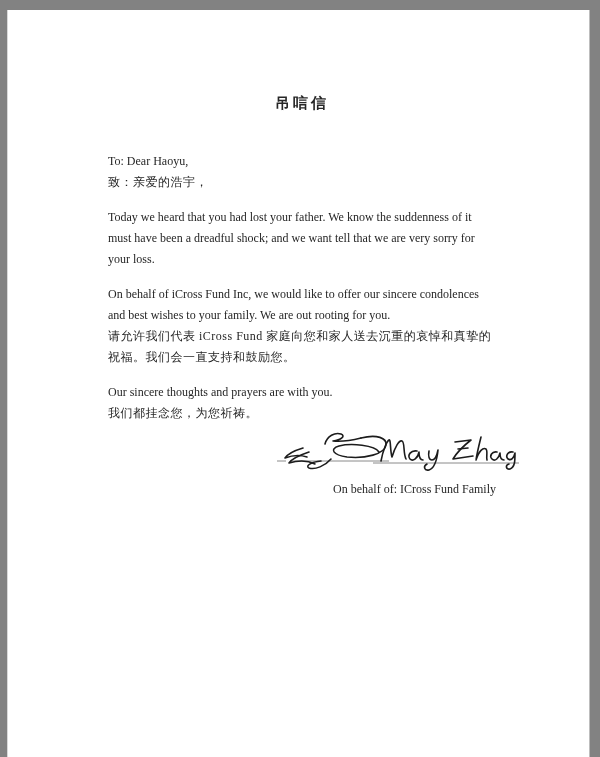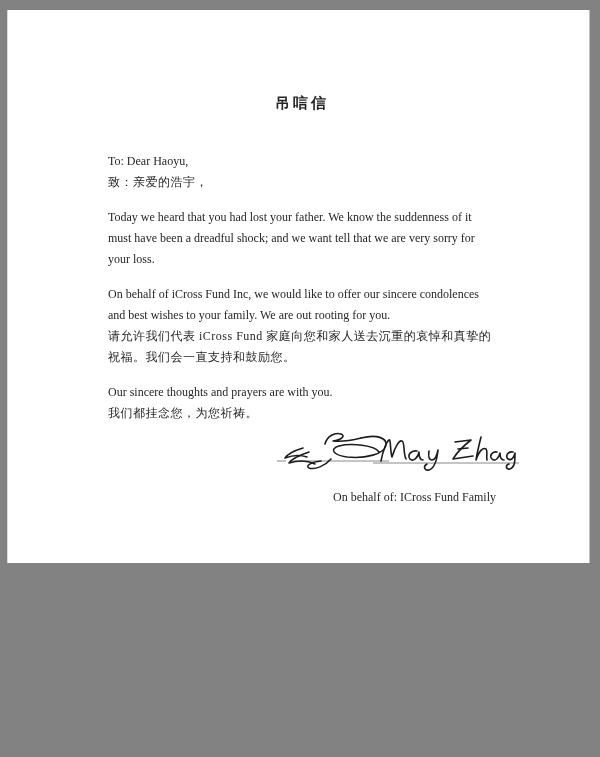--- a/index.html
+++ b/index.html
@@ -16,7 +16,7 @@
     left: 7px;
     top: 10px;
     width: 583px;
-    height: 553px;
+    height: 747px;
     background: #ffffff;
     box-shadow: inset -1px 0 0 #bdbdbd, inset 1px 0 0 #d9d9d9;
   }

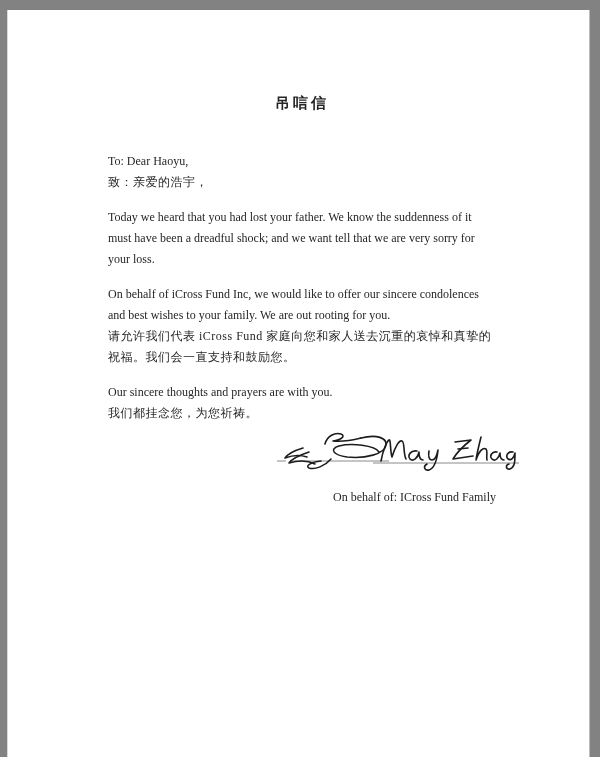--- a/index.html
+++ b/index.html
@@ -48,7 +48,7 @@
   .sig-wrap2 { margin-top: 2px; margin-right: -25px; display: inline-block; }
   .sig-name1 { padding-right: 12px; line-height: 19px; }
   .sig-name2 { padding-right: 0px; line-height: 19px; }
-  .on-behalf { margin-top: 8px; text-align: right; padding-right: 0px; }
+  .on-behalf { text-align: right; padding-right: 0px; }
   svg.sig { display: block; }
 </style>
 </head>

